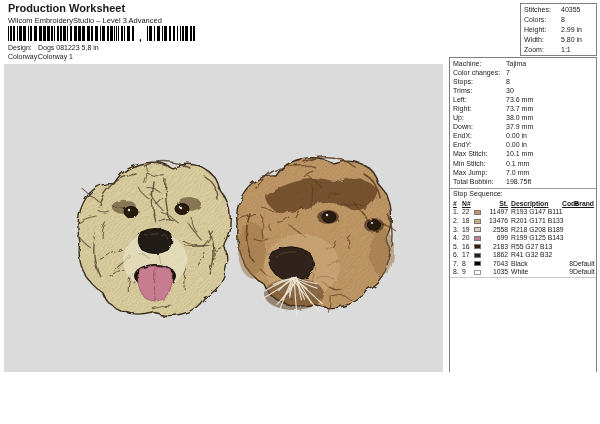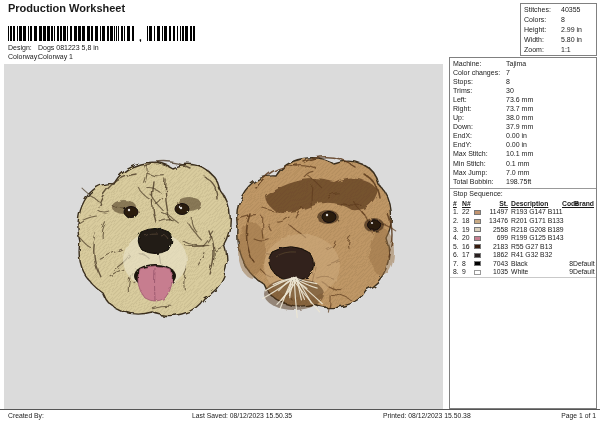--- a/index.html
+++ b/index.html
@@ -3,7 +3,7 @@
 <meta charset="utf-8">
 <style>
   html,body{margin:0;padding:0;background:#fff;}
-  .page{position:relative;width:600px;height:424px;background:#ffffff;overflow:hidden;
+  .page{position:relative;width:600px;height:372px;background:#ffffff;overflow:hidden;
         font-family:"Liberation Sans","DejaVu Sans",sans-serif;color:#1a1a1a;}
   .abs{position:absolute;}
   .hdr-title{left:8px;top:2px;font-size:11px;font-weight:bold;}

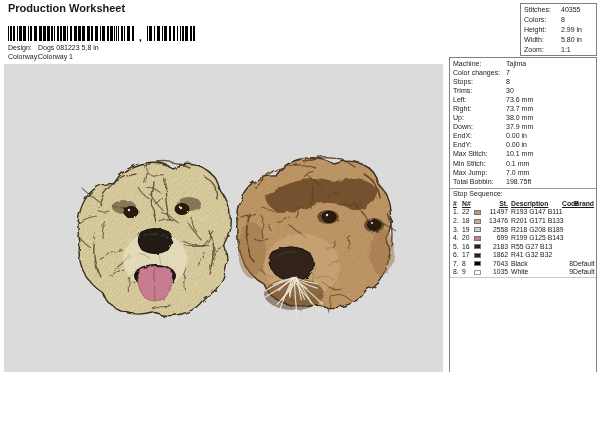--- a/index.html
+++ b/index.html
@@ -50,6 +50,7 @@
 <div class="page">
 
   <div class="abs hdr-title">Production Worksheet</div>
+  <div class="abs hdr-sub">Wilcom EmbroideryStudio – Level 3 Advanced</div>
 
   <svg id="barcode" class="abs barcode" viewBox="0 0 190 16" preserveAspectRatio="none">
       <rect x="0" y="0" width="1" height="15" fill="#000"></rect>

